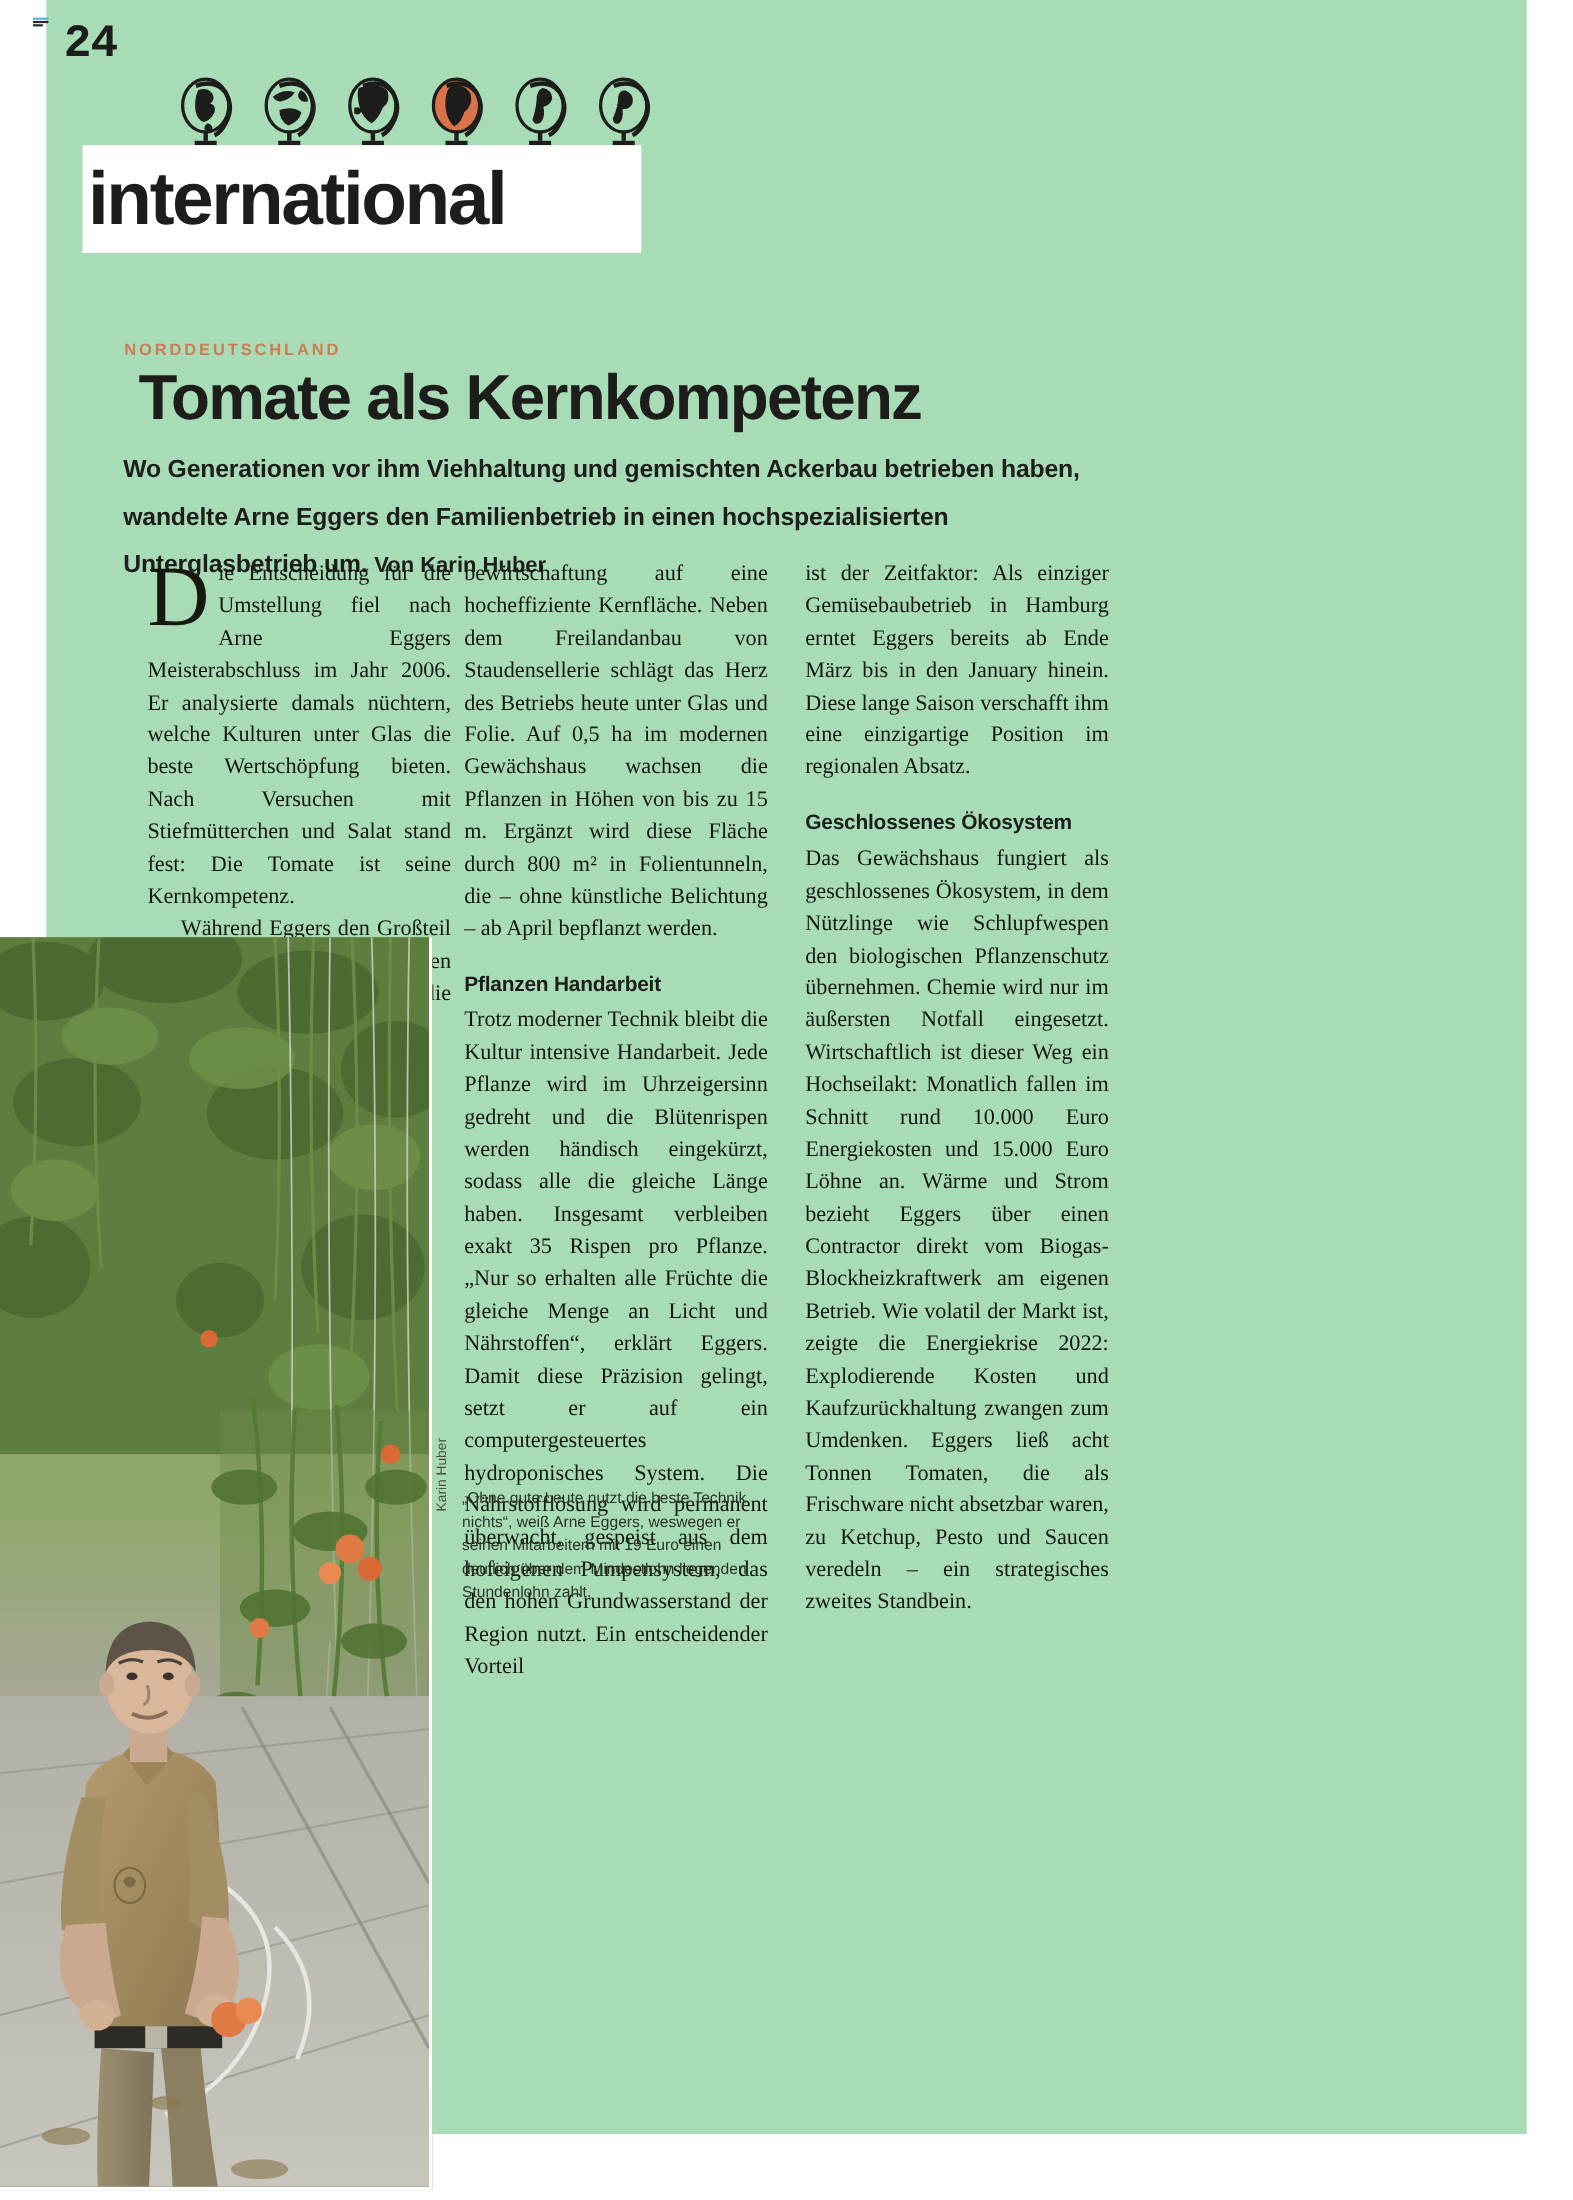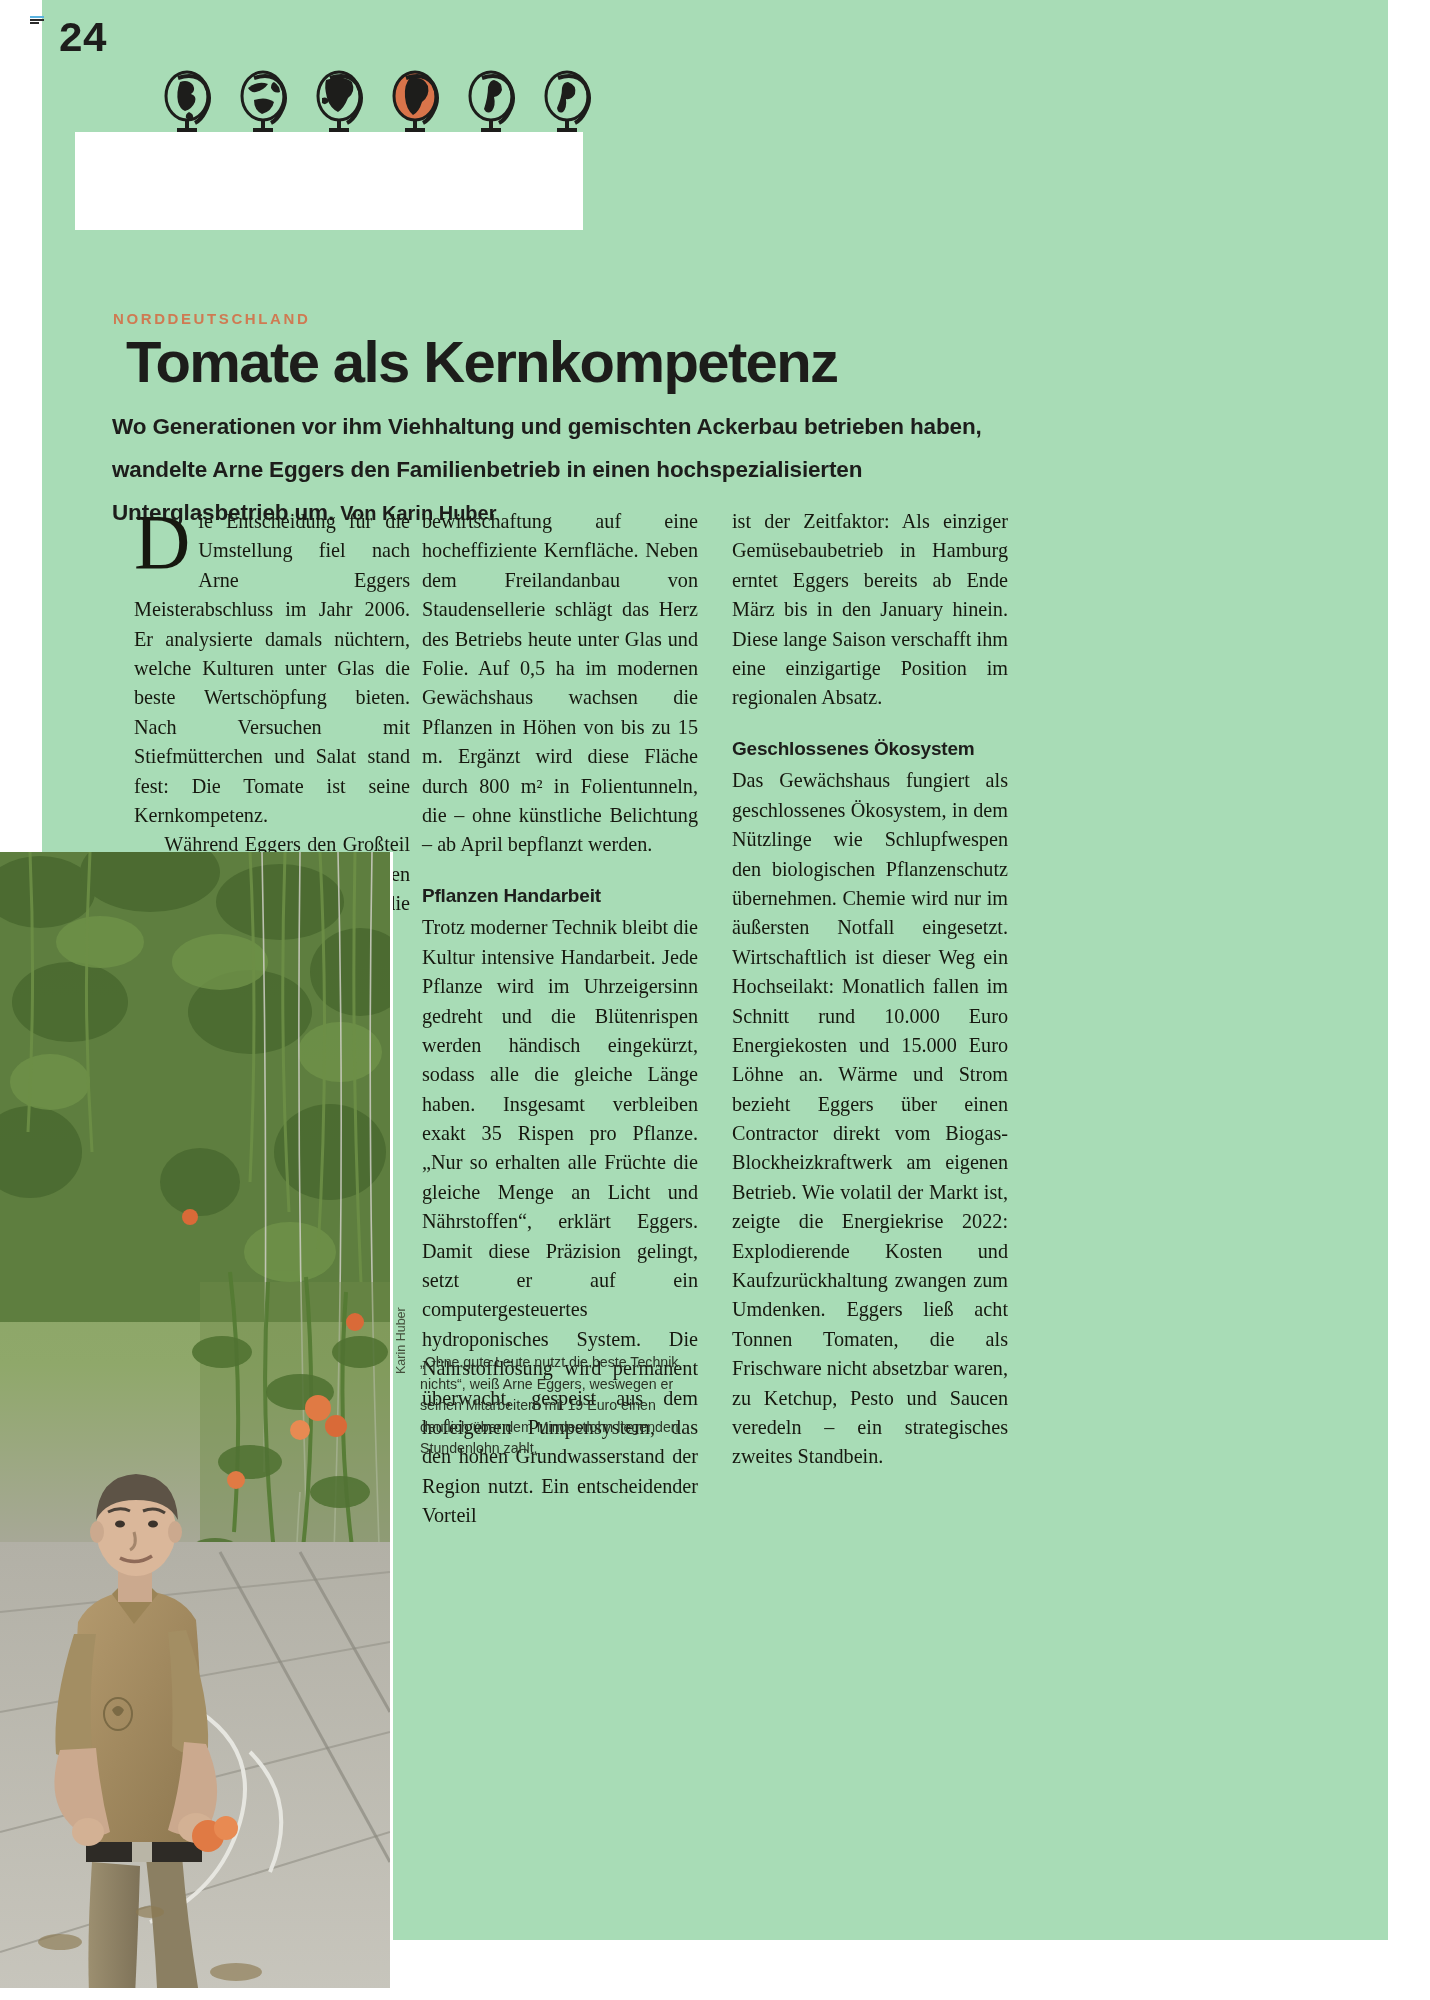--- a/index.html
+++ b/index.html
@@ -219,6 +219,7 @@
   </div>
 
   <div class="banner"></div>
+  <div class="banner-text">international</div>
 
   <div class="kicker">NORDDEUTSCHLAND</div>
   <div class="headline">Tomate als Kernkompetenz</div>

